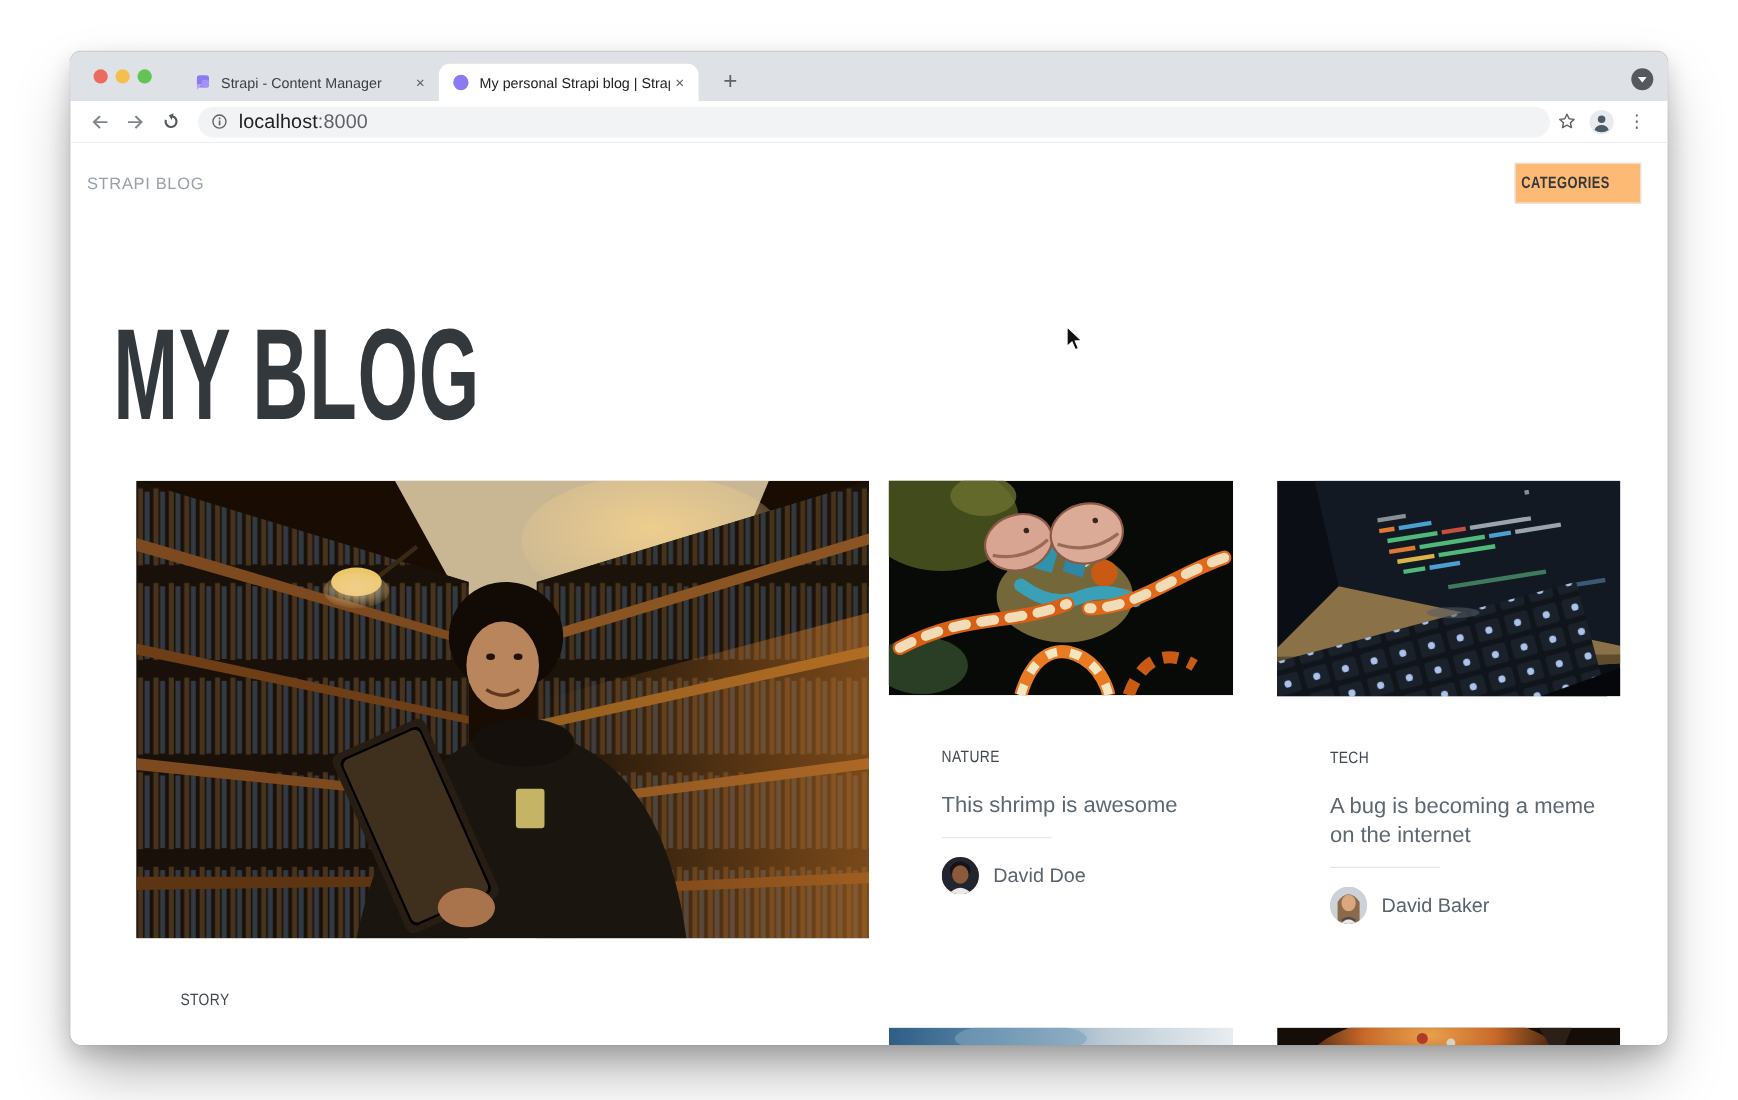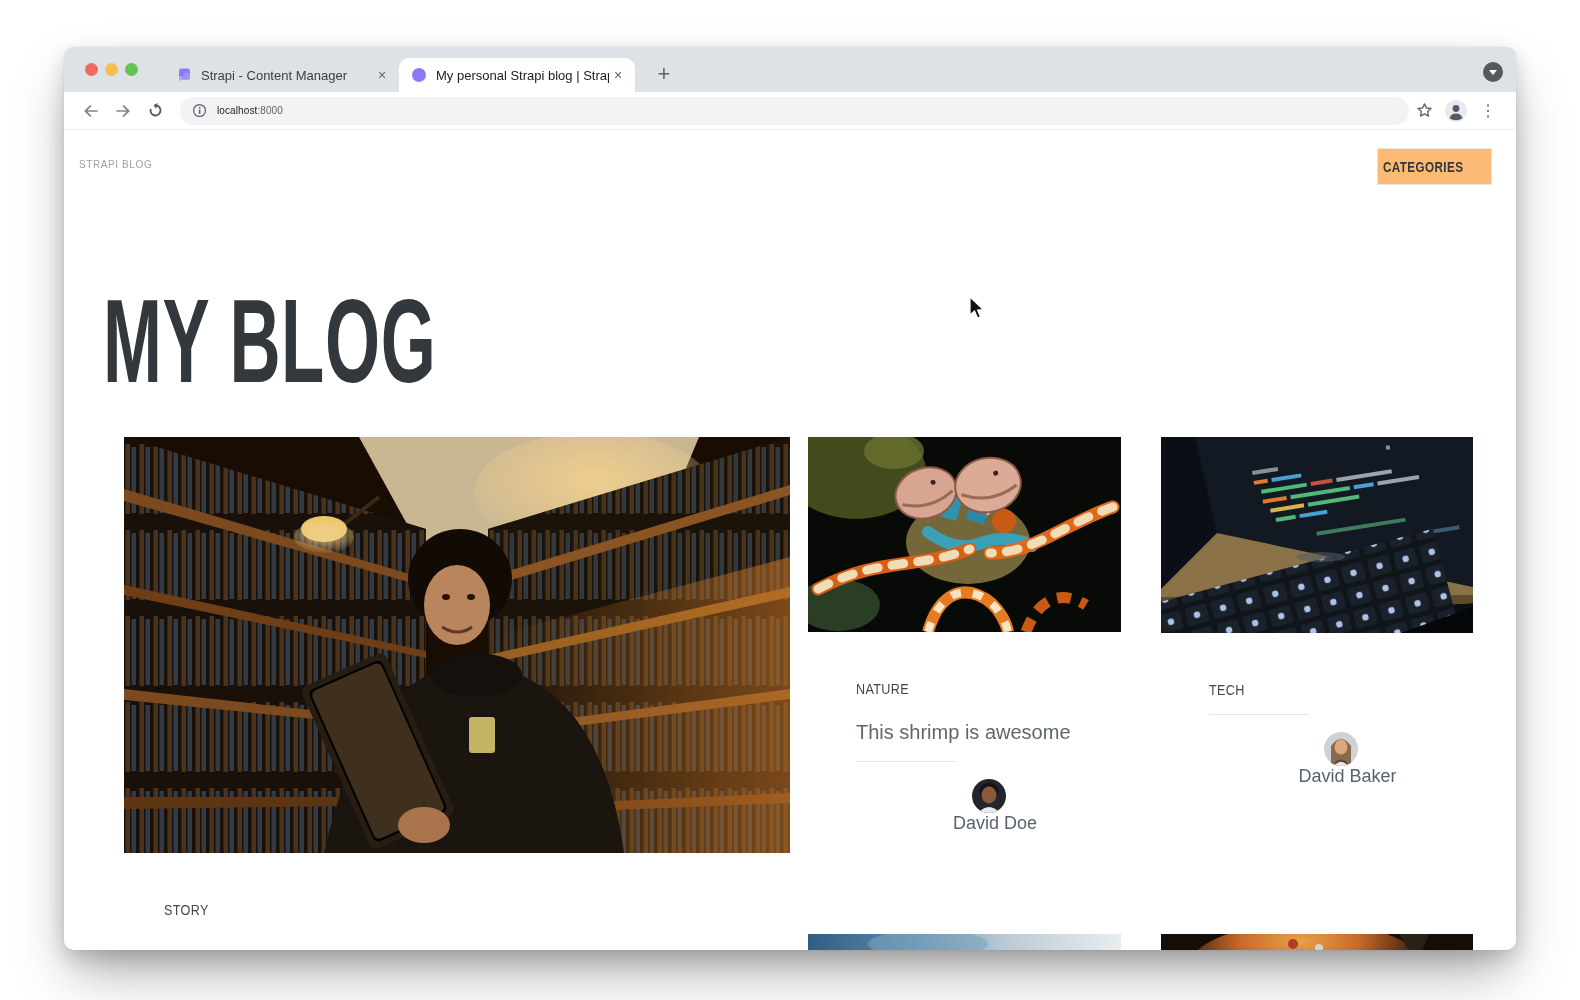--- a/index.html
+++ b/index.html
@@ -37,7 +37,7 @@
   .navbtn{width:30px;height:30px;display:flex;align-items:center;justify-content:center;flex:none;margin-right:2px;}
   .addr{flex:none;width:1229px;height:28px;background:#f1f3f4;border-radius:14px;display:flex;
     align-items:center;padding:0 4px 0 12px;box-sizing:border-box;margin-left:8px;}
-  .addr-text{font-size:10px;color:#202124;margin-left:10px;letter-spacing:.1px;}
+  .addr-text{font-size:18px;color:#202124;margin-left:10px;letter-spacing:.1px;}
   .addr-port{color:#5f6368;}
   .tool-right{display:flex;align-items:center;margin-left:auto;}
   .dots{font-size:16px;color:#5f6368;line-height:1;}

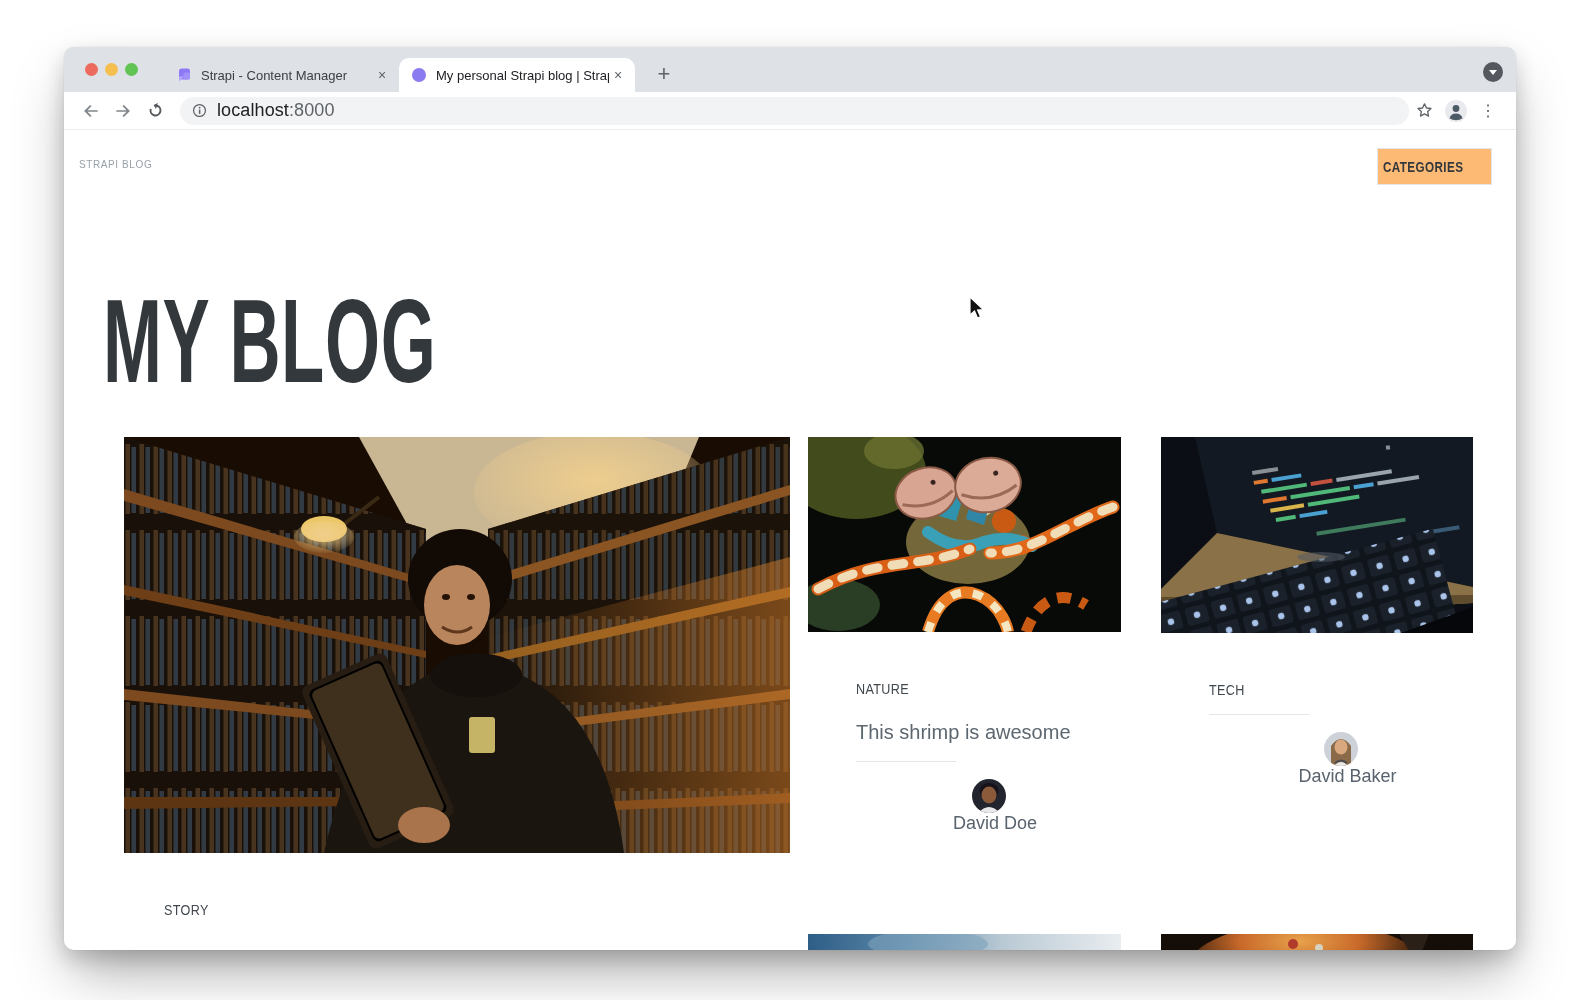--- a/index.html
+++ b/index.html
@@ -43,7 +43,7 @@
   .dots{font-size:16px;color:#5f6368;line-height:1;}
   
   .content{position:absolute;left:0;top:83px;right:0;bottom:0;background:#fff;overflow:hidden;}
-  .brand{position:absolute;left:15px;top:29px;font-size:10px;letter-spacing:.6px;color:#99a1a8;}
+  .brand{position:absolute;left:15px;top:29px;font-size:15px;letter-spacing:.6px;color:#99a1a8;}
   .cat-btn{position:absolute;right:24px;top:18px;width:115px;height:37px;background:#fdba74;
     border:1px solid #e4e6e9;display:flex;align-items:center;justify-content:center;box-sizing:border-box;}
   .cond{display:inline-block;transform:scaleX(.8);transform-origin:0 50%;white-space:nowrap;}

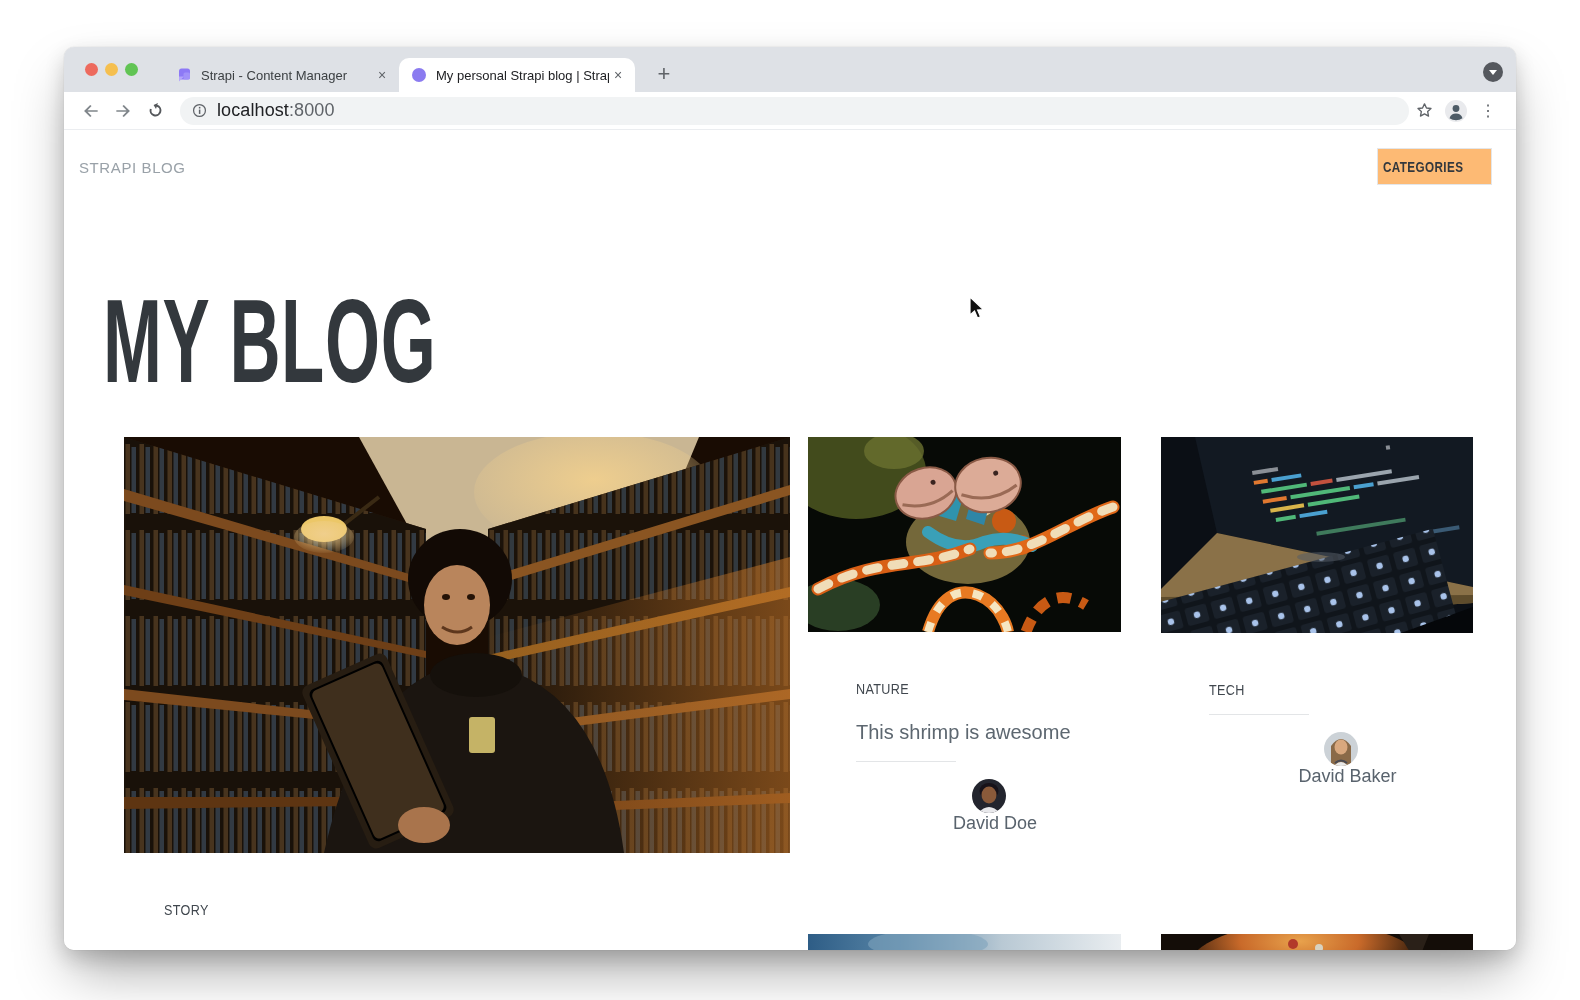--- a/index.html
+++ b/index.html
@@ -323,6 +323,7 @@
         <div class="category">
           <span class="cond">TECH</span>
         </div>
+        <div class="a-title">A bug is becoming a meme on the internet</div>
         <div class="divider"></div>
         <div class="author">
           <span class="avatar">

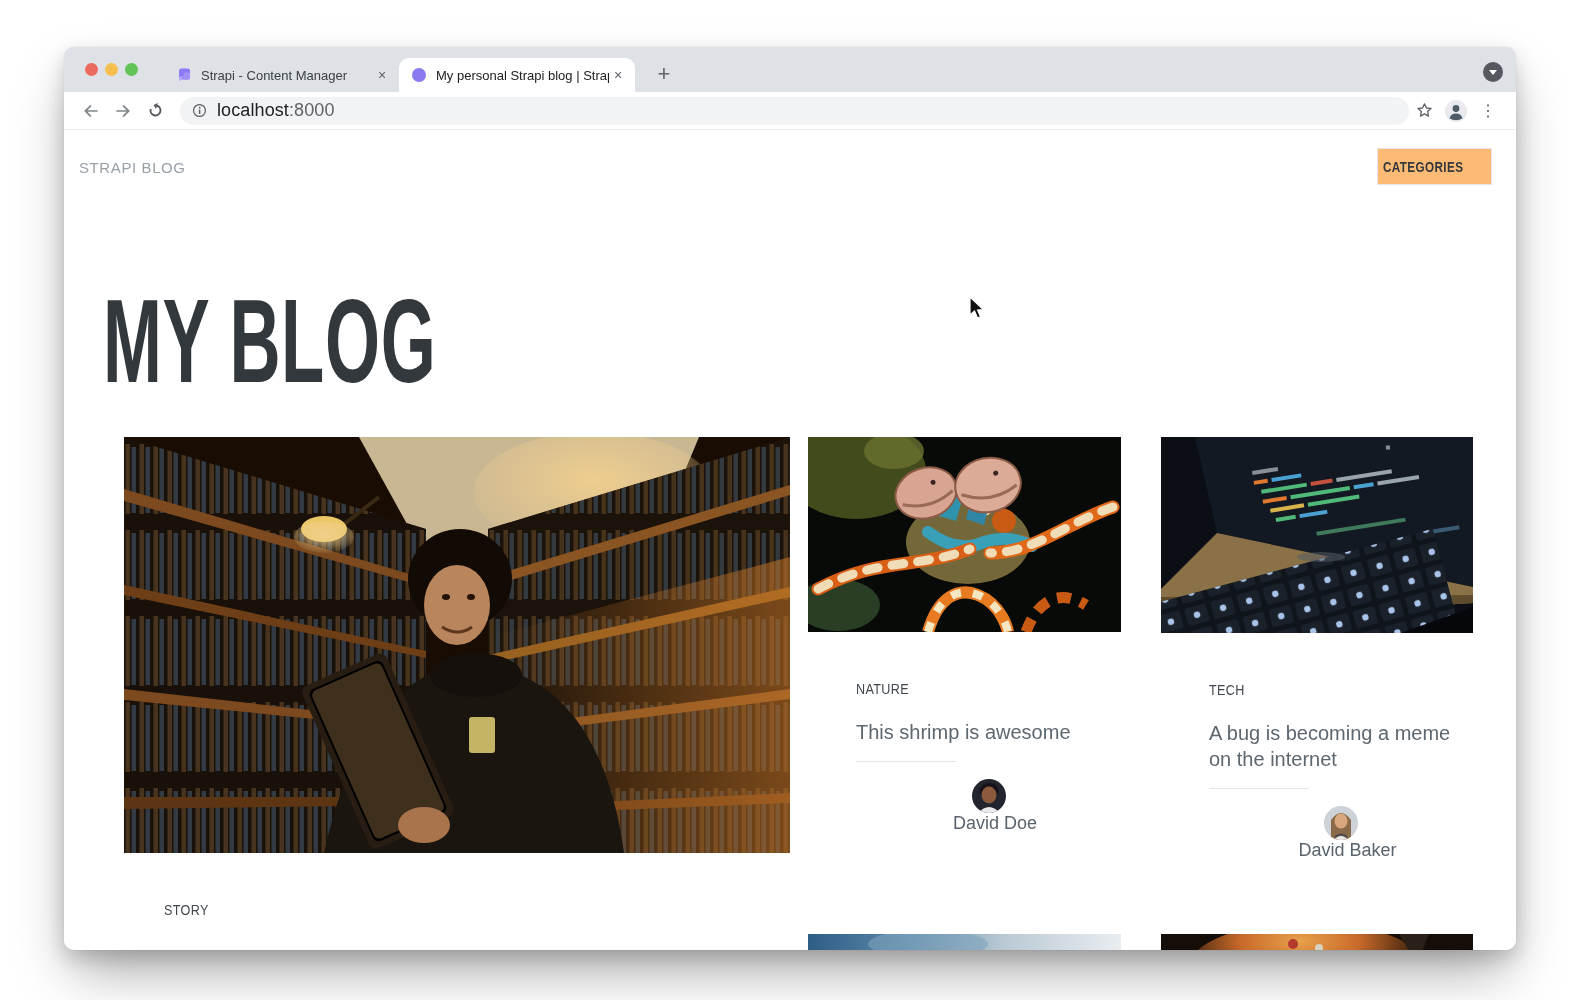--- a/index.html
+++ b/index.html
@@ -61,7 +61,7 @@
   .category .cond{transform:scaleX(.84);letter-spacing:.4px;}
   .a-title{margin-top:22px;font-size:20px;line-height:26px;color:#5d6770;max-width:272px;}
   .divider{margin-top:16px;width:100px;border-top:1px solid #e3e5e7;}
-  .author{margin-top:17px;display:flex;align-items:center;flex-direction:column;}
+  .author{margin-top:17px;display:flex;align-items:center;}
   .avatar{width:34px;height:34px;border-radius:50%;overflow:hidden;flex:none;}
   .author-name{margin-left:13px;font-size:18px;color:#59636d;}
   .partial{position:absolute;top:804px;height:146px;overflow:hidden;}

